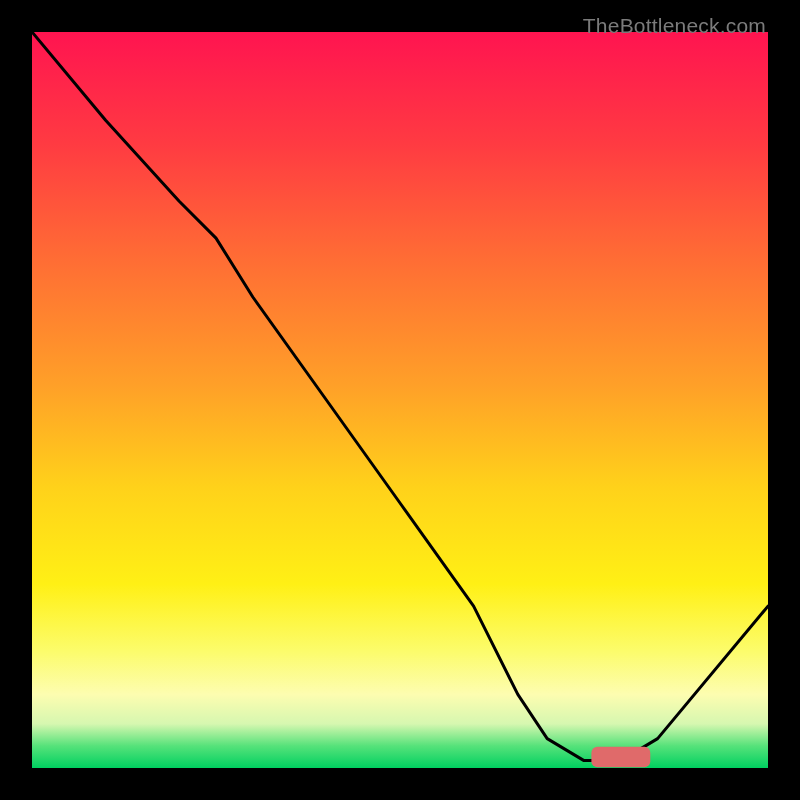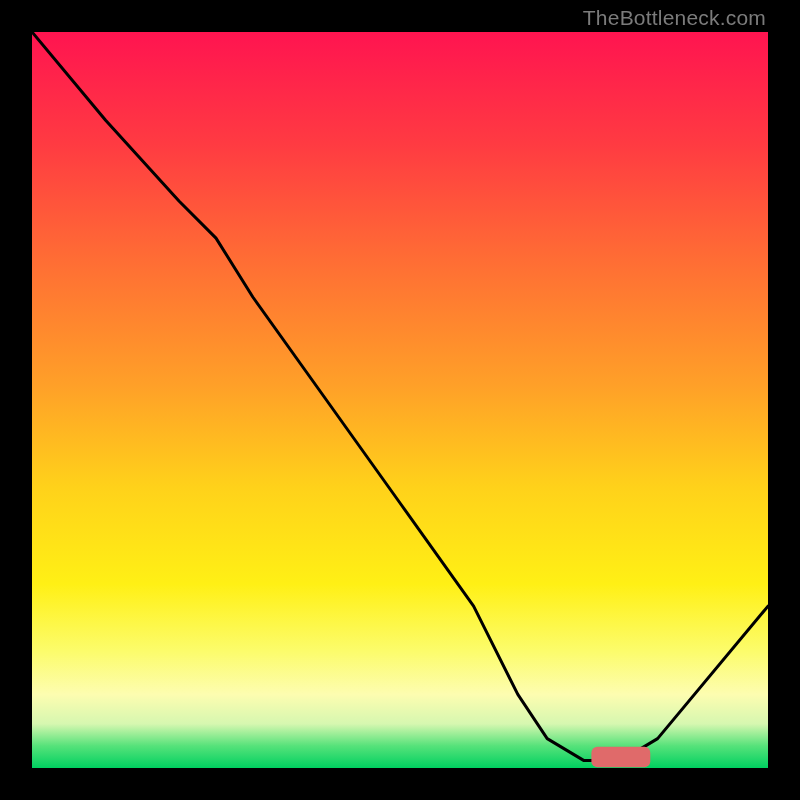--- a/index.html
+++ b/index.html
@@ -46,7 +46,7 @@
   }
   .attribution {
     position: absolute;
-    top: 6px;
+    top: 14px;
     right: 34px;
     color: #7b7b7b;
     font-size: 21px;

